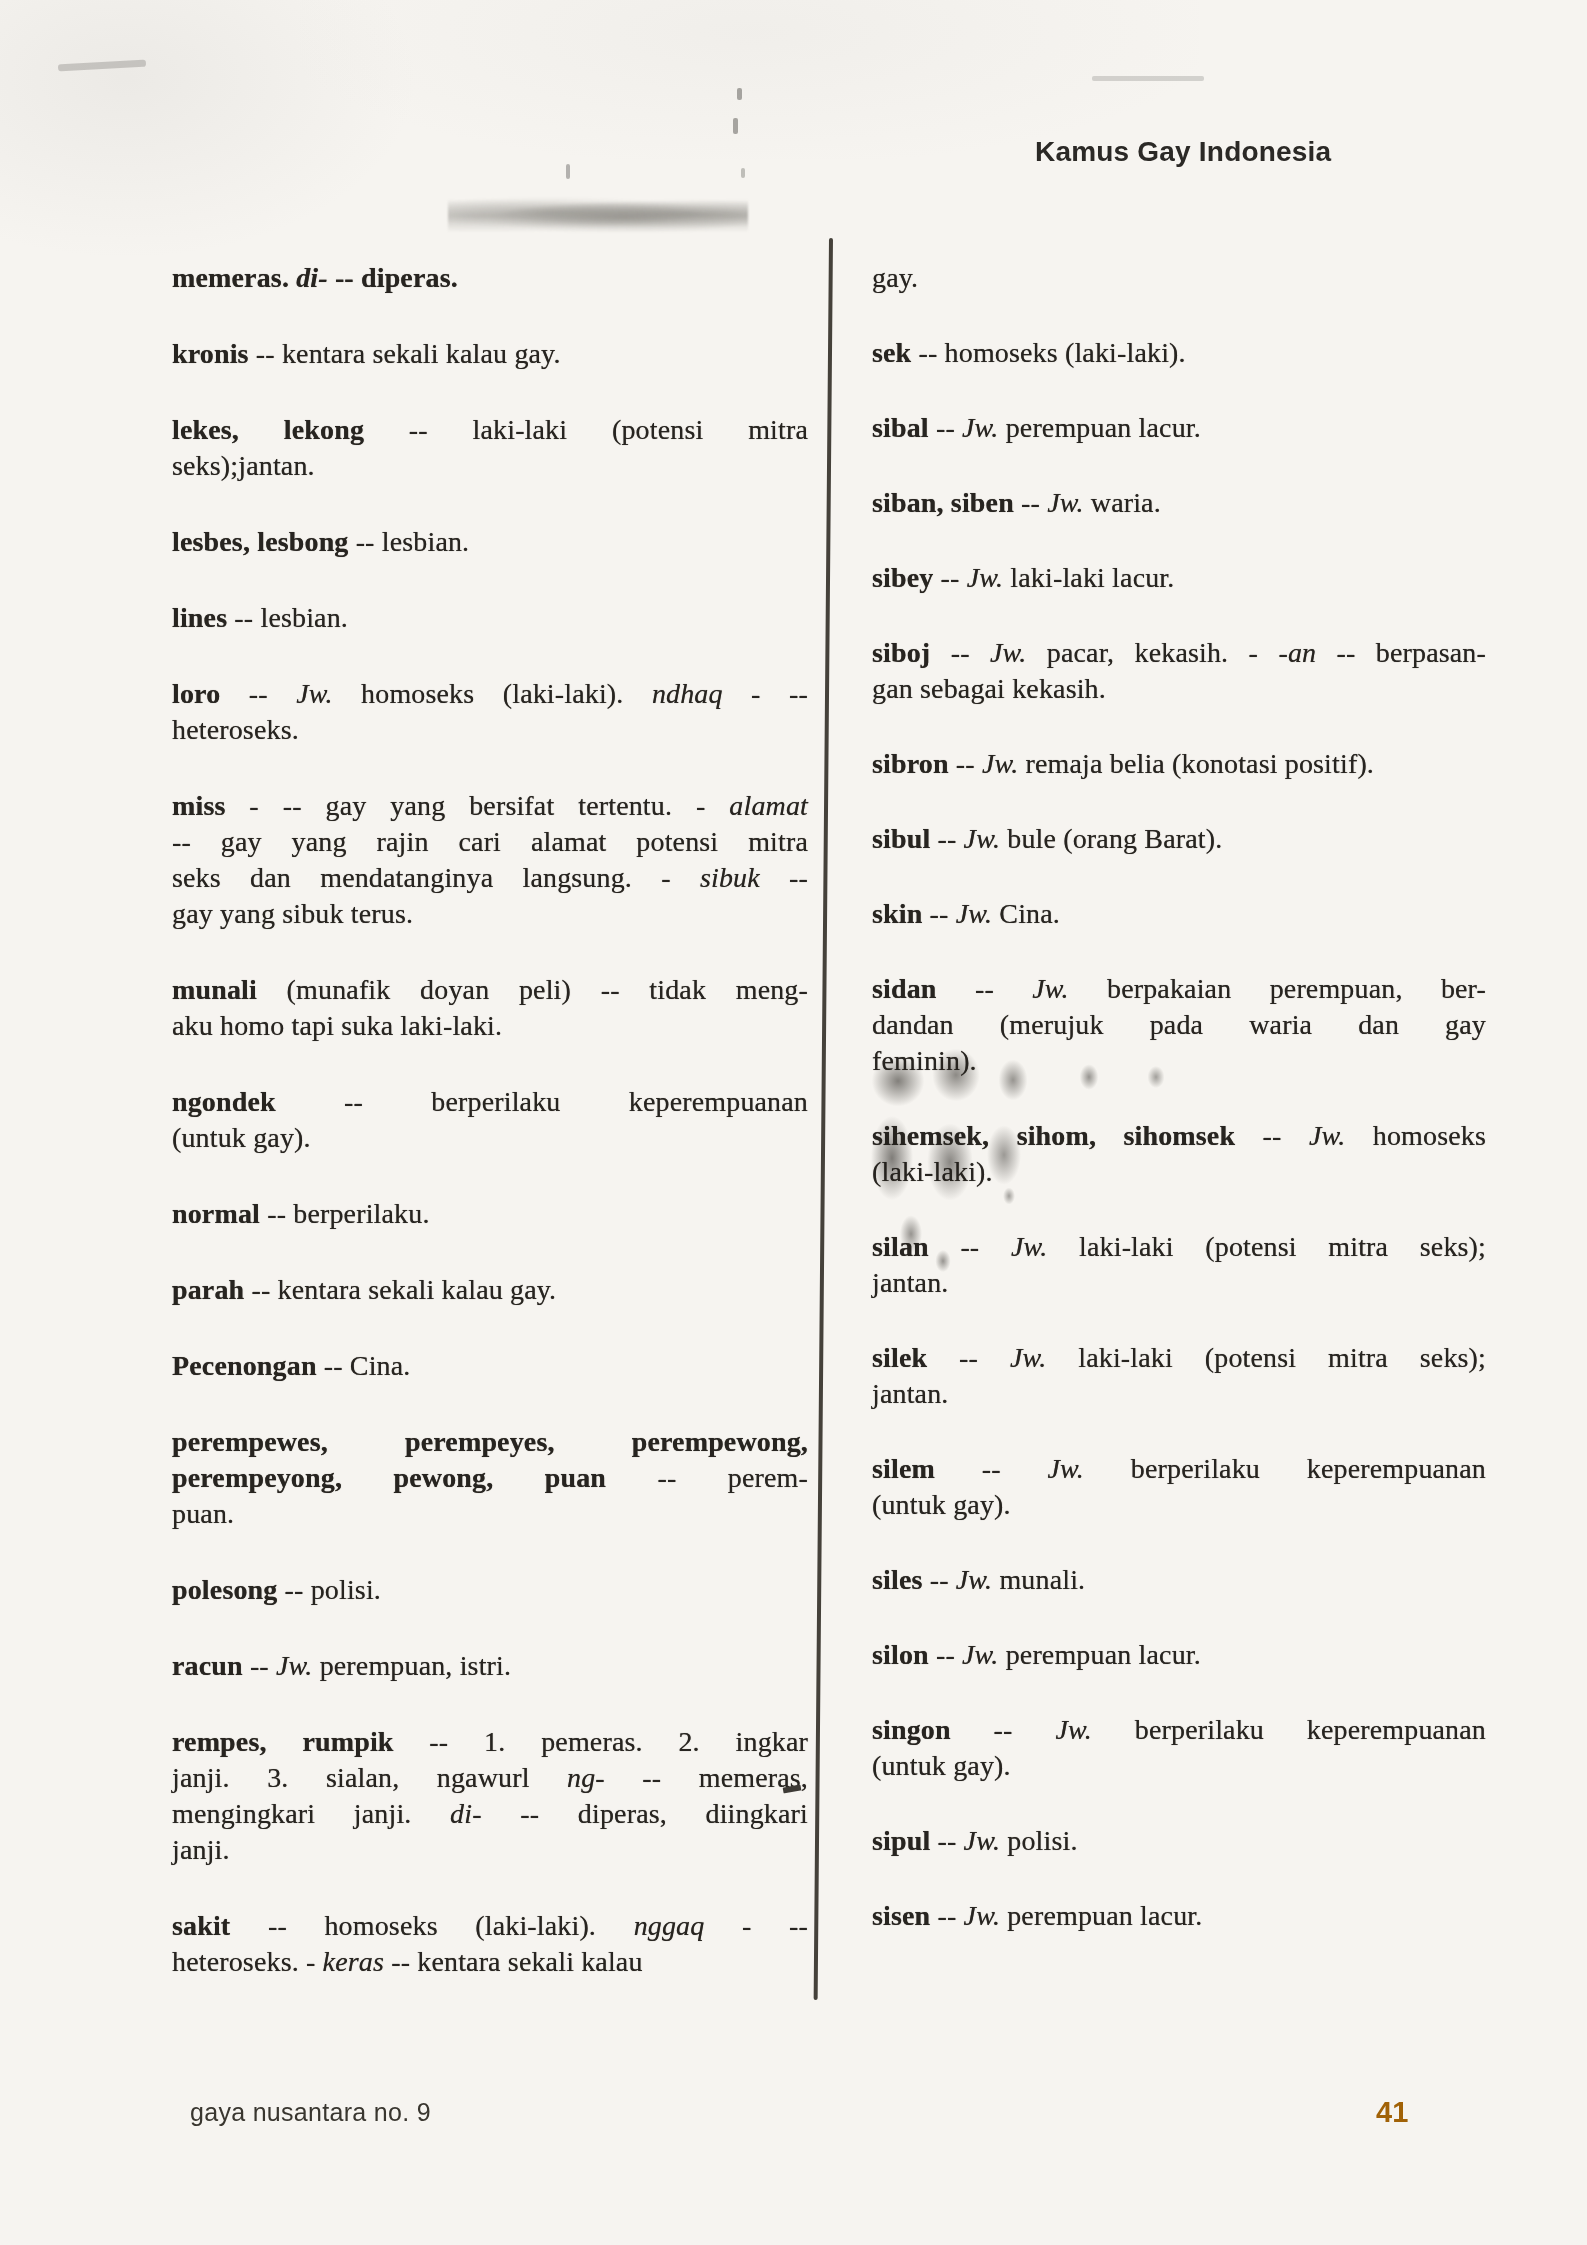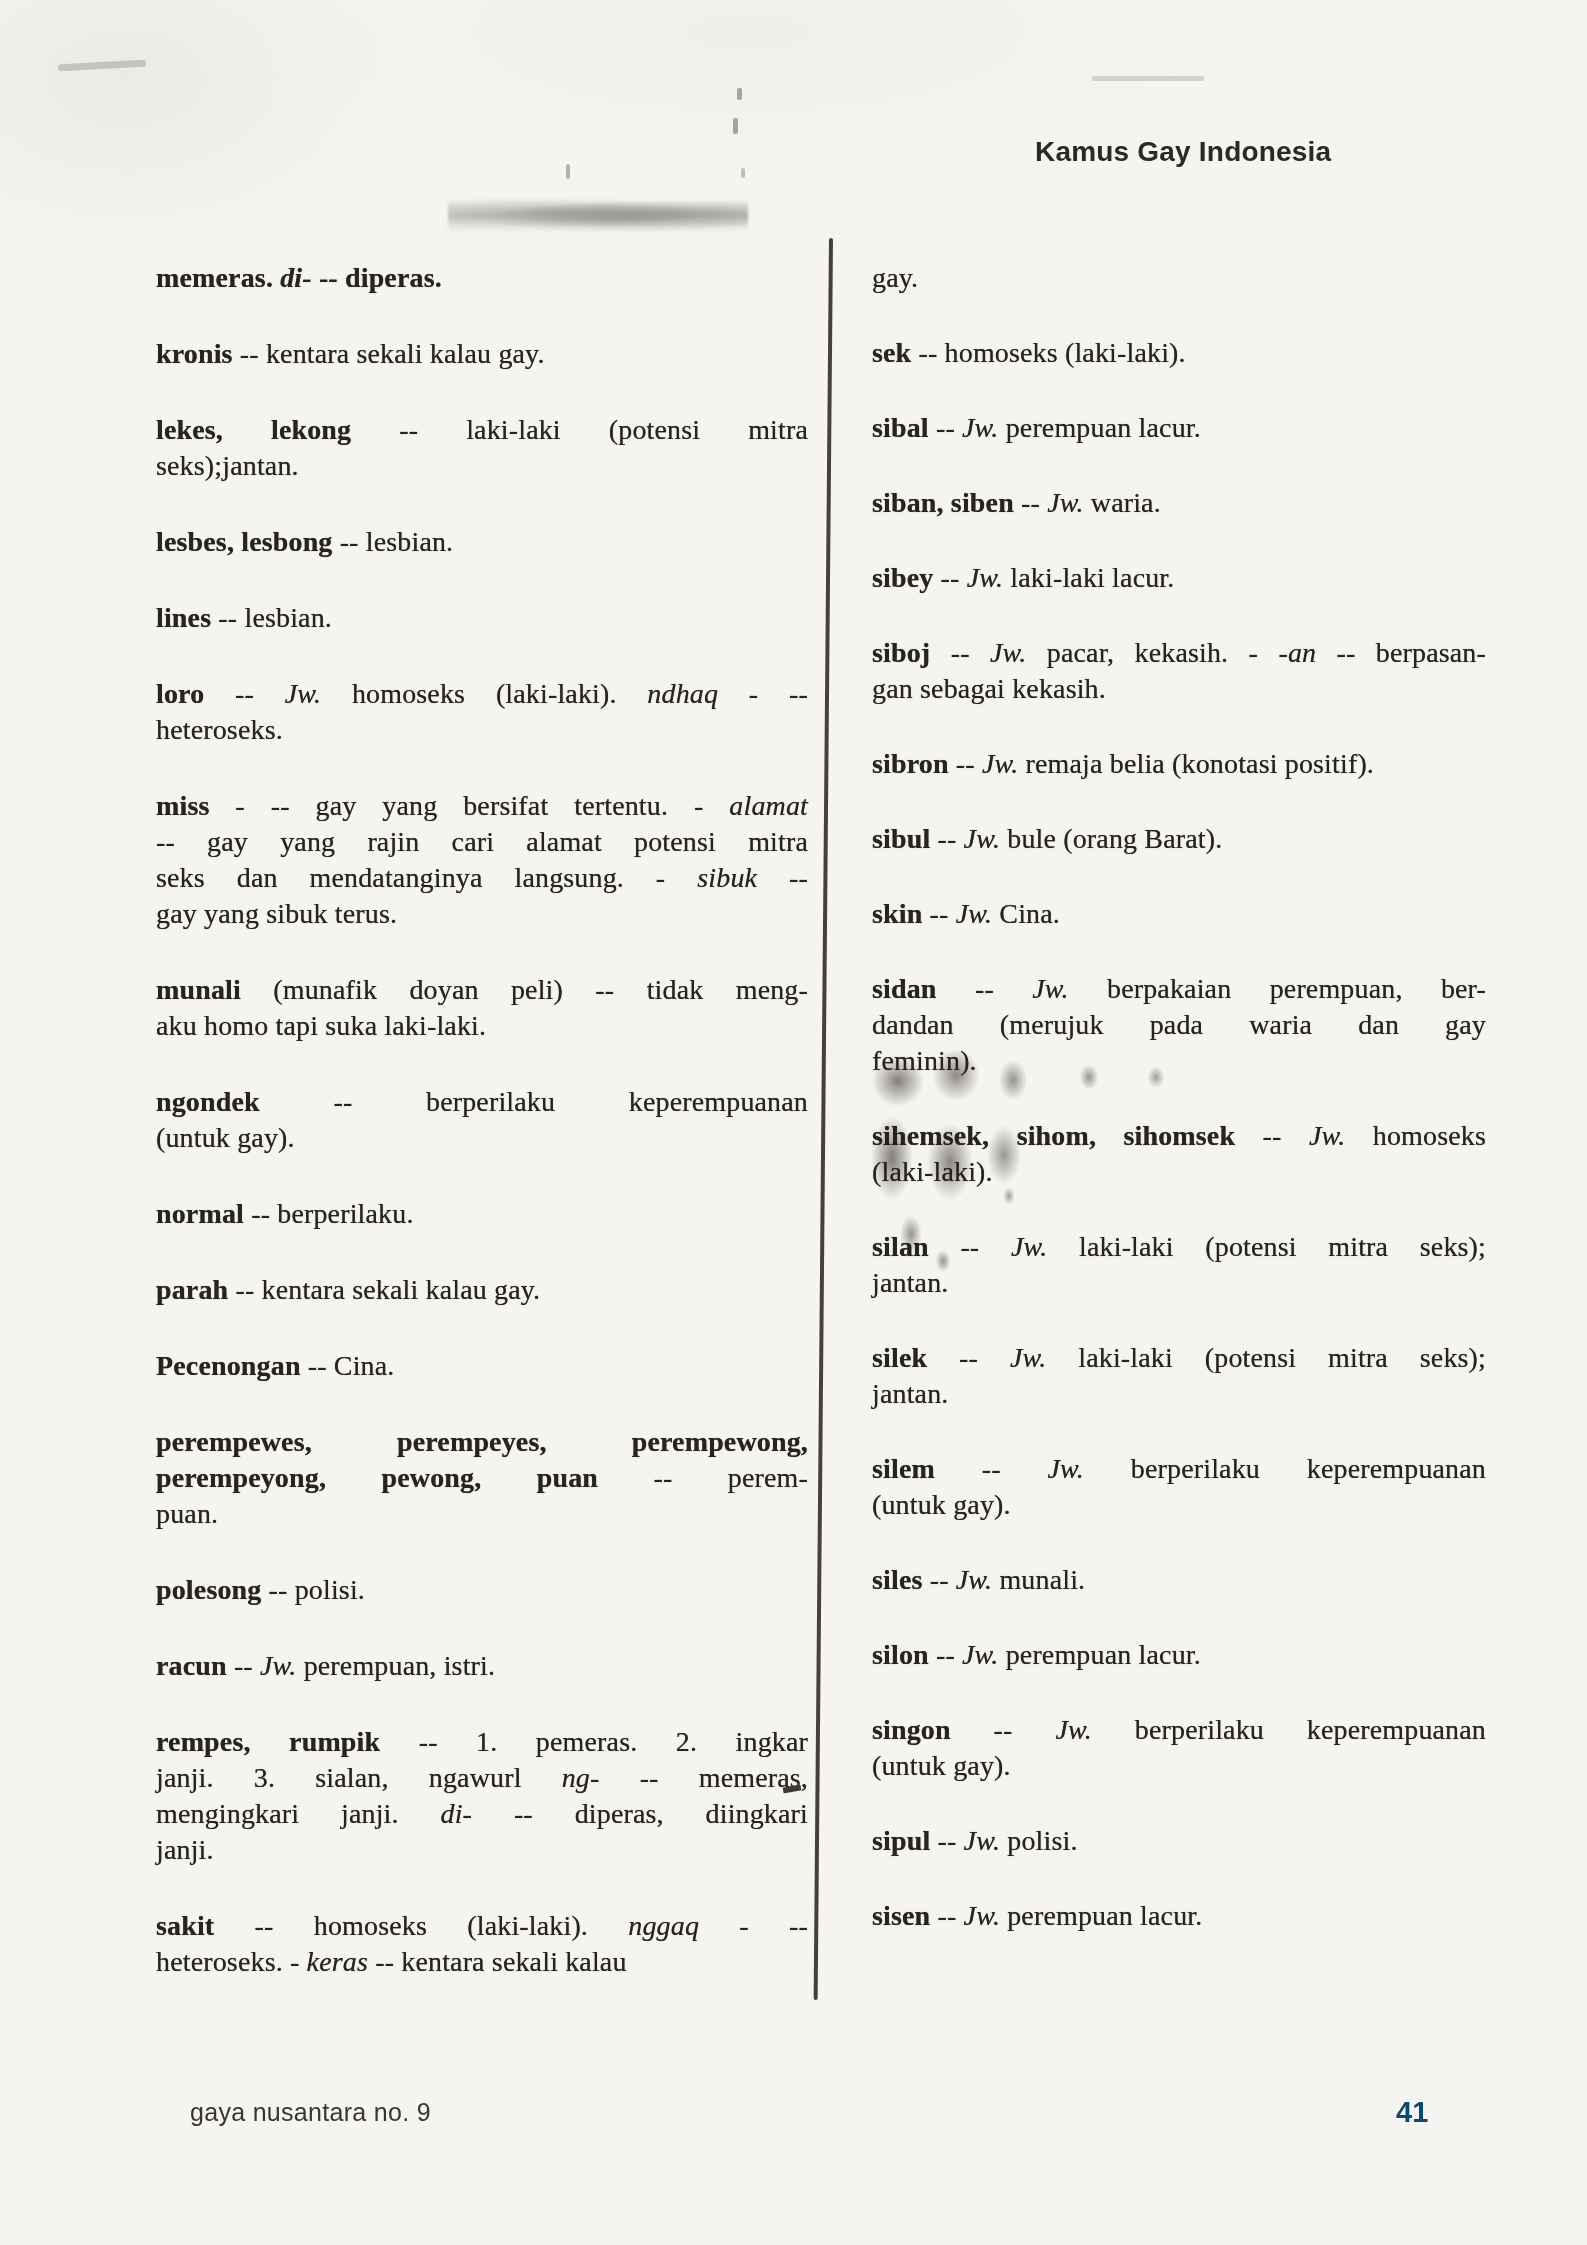--- a/index.html
+++ b/index.html
@@ -52,7 +52,7 @@
   #left-col  { left: 156px; width: 652px; }
   #right-col { left: 872px; width: 614px; }
 
-  #left-col  .entry { margin: 0 0 40px 0; }
+  #left-col  .entry { margin: 0 0 40px 16px; }
   #right-col .entry { margin: 0 0 39px 0; }
 
   .entry .line { text-align: justify; text-align-last: justify; }

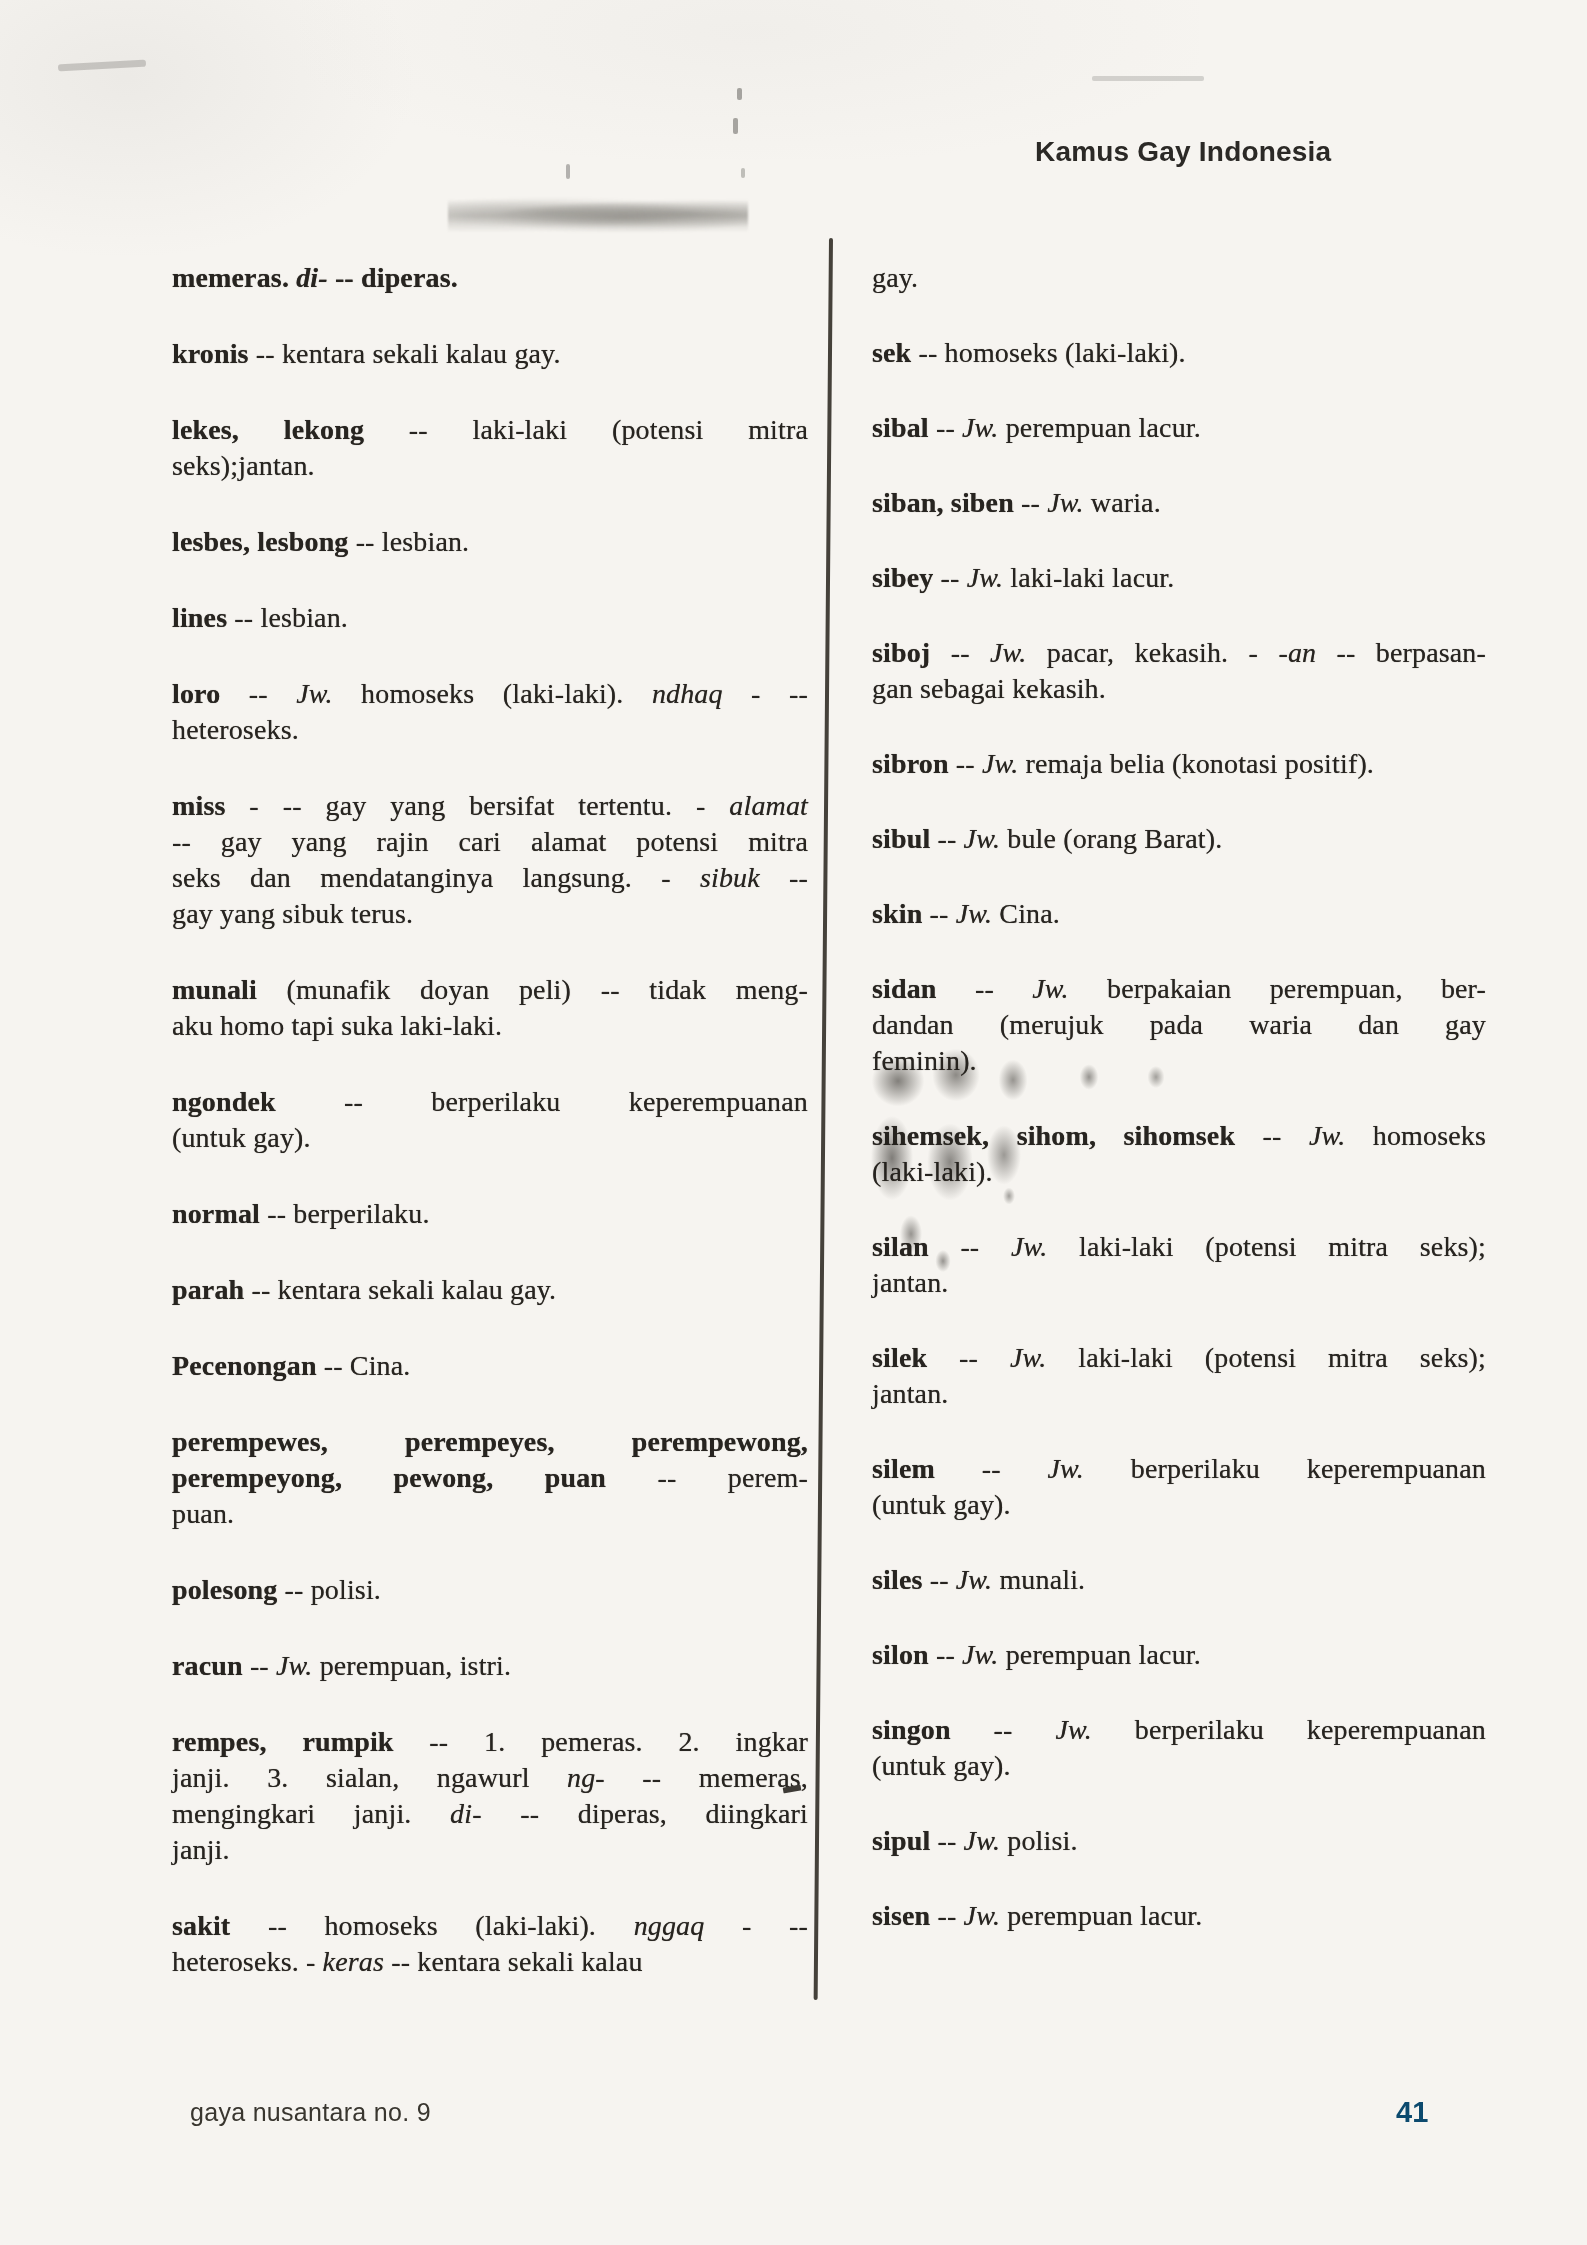--- a/index.html
+++ b/index.html
@@ -90,8 +90,7 @@
     font-family: "Liberation Sans", "DejaVu Sans", sans-serif;
     font-weight: bold;
     font-size: 29px;
-    color: #0c4a6e;
-    margin-left: 20px;
+    color: #a16207;
   }
 
   

